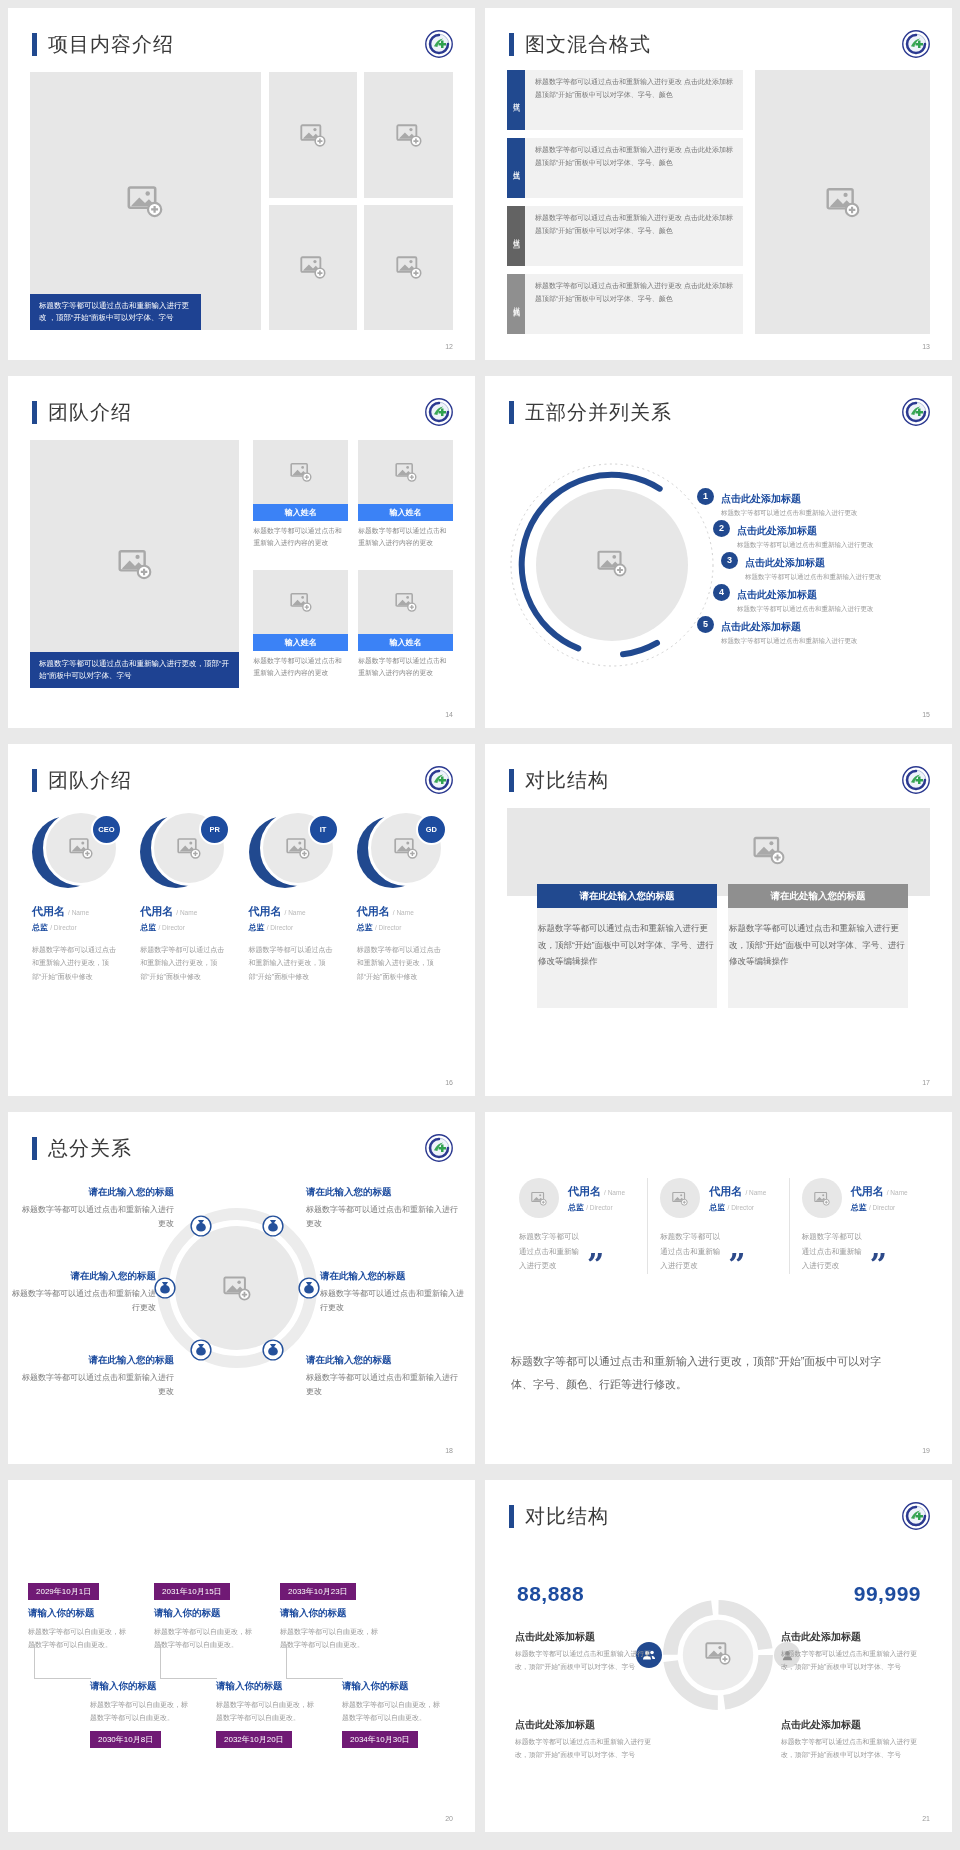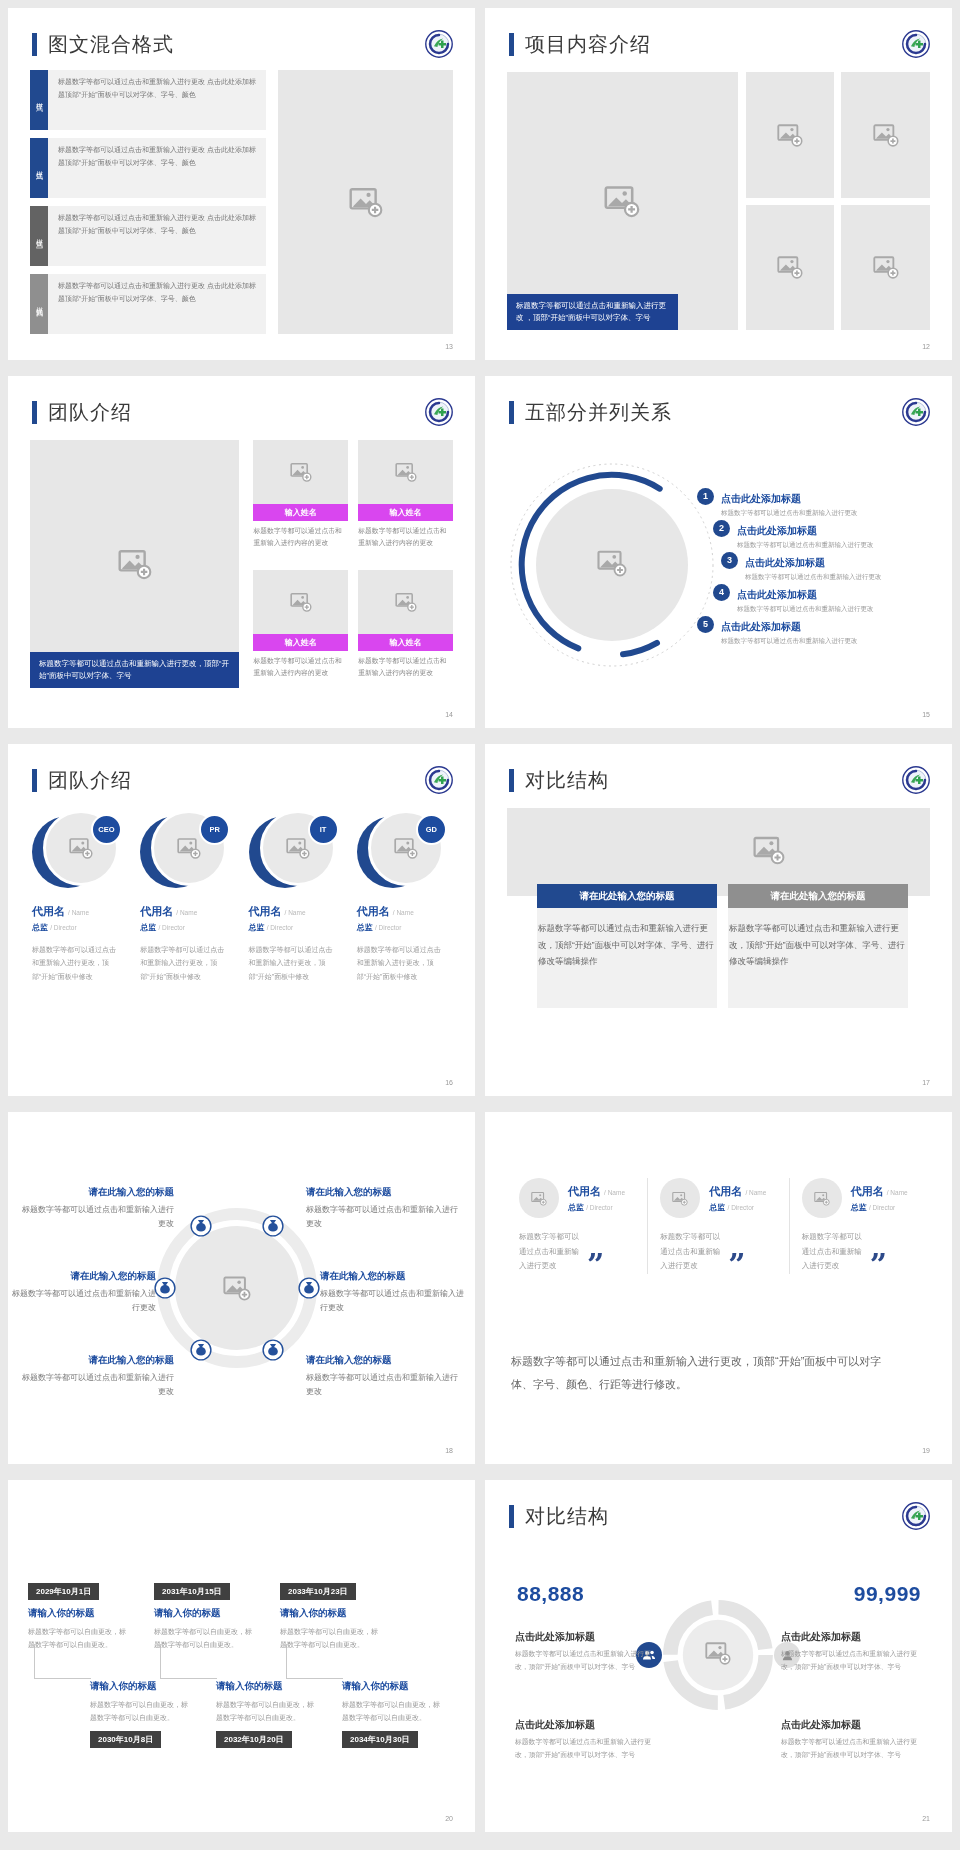--- a/index.html
+++ b/index.html
@@ -155,42 +155,6 @@
   <section class="slide">
     <div class="s-head">
       <span class="t-bar"></span>
-      <h2 class="s-title">图文混合格式</h2>
-      <span class="logo"><svg width="28" height="28">
-            <use href="#i-logo"></use>
-          </svg></span>
-    </div>
-    <div class="s13-body">
-      <div class="s13-list">
-        <div class="mode">
-          <div class="mode-tab mt-b">模式一</div>
-          <div class="mode-text">标题数字等都可以通过点击和重新输入进行更改 点击此处添加标题顶部“开始”面板中可以对字体、字号、颜色</div>
-        </div>
-        <div class="mode">
-          <div class="mode-tab mt-b">模式二</div>
-          <div class="mode-text">标题数字等都可以通过点击和重新输入进行更改 点击此处添加标题顶部“开始”面板中可以对字体、字号、颜色</div>
-        </div>
-        <div class="mode">
-          <div class="mode-tab mt-d">模式三</div>
-          <div class="mode-text">标题数字等都可以通过点击和重新输入进行更改 点击此处添加标题顶部“开始”面板中可以对字体、字号、颜色</div>
-        </div>
-        <div class="mode">
-          <div class="mode-tab mt-g">模式四</div>
-          <div class="mode-text">标题数字等都可以通过点击和重新输入进行更改 点击此处添加标题顶部“开始”面板中可以对字体、字号、颜色</div>
-        </div>
-      </div>
-      <div class="ph s13-img">
-          <svg width="34" height="32">
-            <use href="#i-img"></use>
-          </svg>
-        </div>
-    </div>
-    <span class="pagenum">13</span>
-  </section>
-
-  <section class="slide">
-    <div class="s-head">
-      <span class="t-bar"></span>
       <h2 class="s-title">项目内容介绍</h2>
       <span class="logo"><svg width="28" height="28">
             <use href="#i-logo"></use>
@@ -232,6 +196,42 @@
   <section class="slide">
     <div class="s-head">
       <span class="t-bar"></span>
+      <h2 class="s-title">图文混合格式</h2>
+      <span class="logo"><svg width="28" height="28">
+            <use href="#i-logo"></use>
+          </svg></span>
+    </div>
+    <div class="s13-body">
+      <div class="s13-list">
+        <div class="mode">
+          <div class="mode-tab mt-b">模式一</div>
+          <div class="mode-text">标题数字等都可以通过点击和重新输入进行更改 点击此处添加标题顶部“开始”面板中可以对字体、字号、颜色</div>
+        </div>
+        <div class="mode">
+          <div class="mode-tab mt-b">模式二</div>
+          <div class="mode-text">标题数字等都可以通过点击和重新输入进行更改 点击此处添加标题顶部“开始”面板中可以对字体、字号、颜色</div>
+        </div>
+        <div class="mode">
+          <div class="mode-tab mt-d">模式三</div>
+          <div class="mode-text">标题数字等都可以通过点击和重新输入进行更改 点击此处添加标题顶部“开始”面板中可以对字体、字号、颜色</div>
+        </div>
+        <div class="mode">
+          <div class="mode-tab mt-g">模式四</div>
+          <div class="mode-text">标题数字等都可以通过点击和重新输入进行更改 点击此处添加标题顶部“开始”面板中可以对字体、字号、颜色</div>
+        </div>
+      </div>
+      <div class="ph s13-img">
+          <svg width="34" height="32">
+            <use href="#i-img"></use>
+          </svg>
+        </div>
+    </div>
+    <span class="pagenum">13</span>
+  </section>
+
+  <section class="slide">
+    <div class="s-head">
+      <span class="t-bar"></span>
       <h2 class="s-title">团队介绍</h2>
       <span class="logo"><svg width="28" height="28">
             <use href="#i-logo"></use>

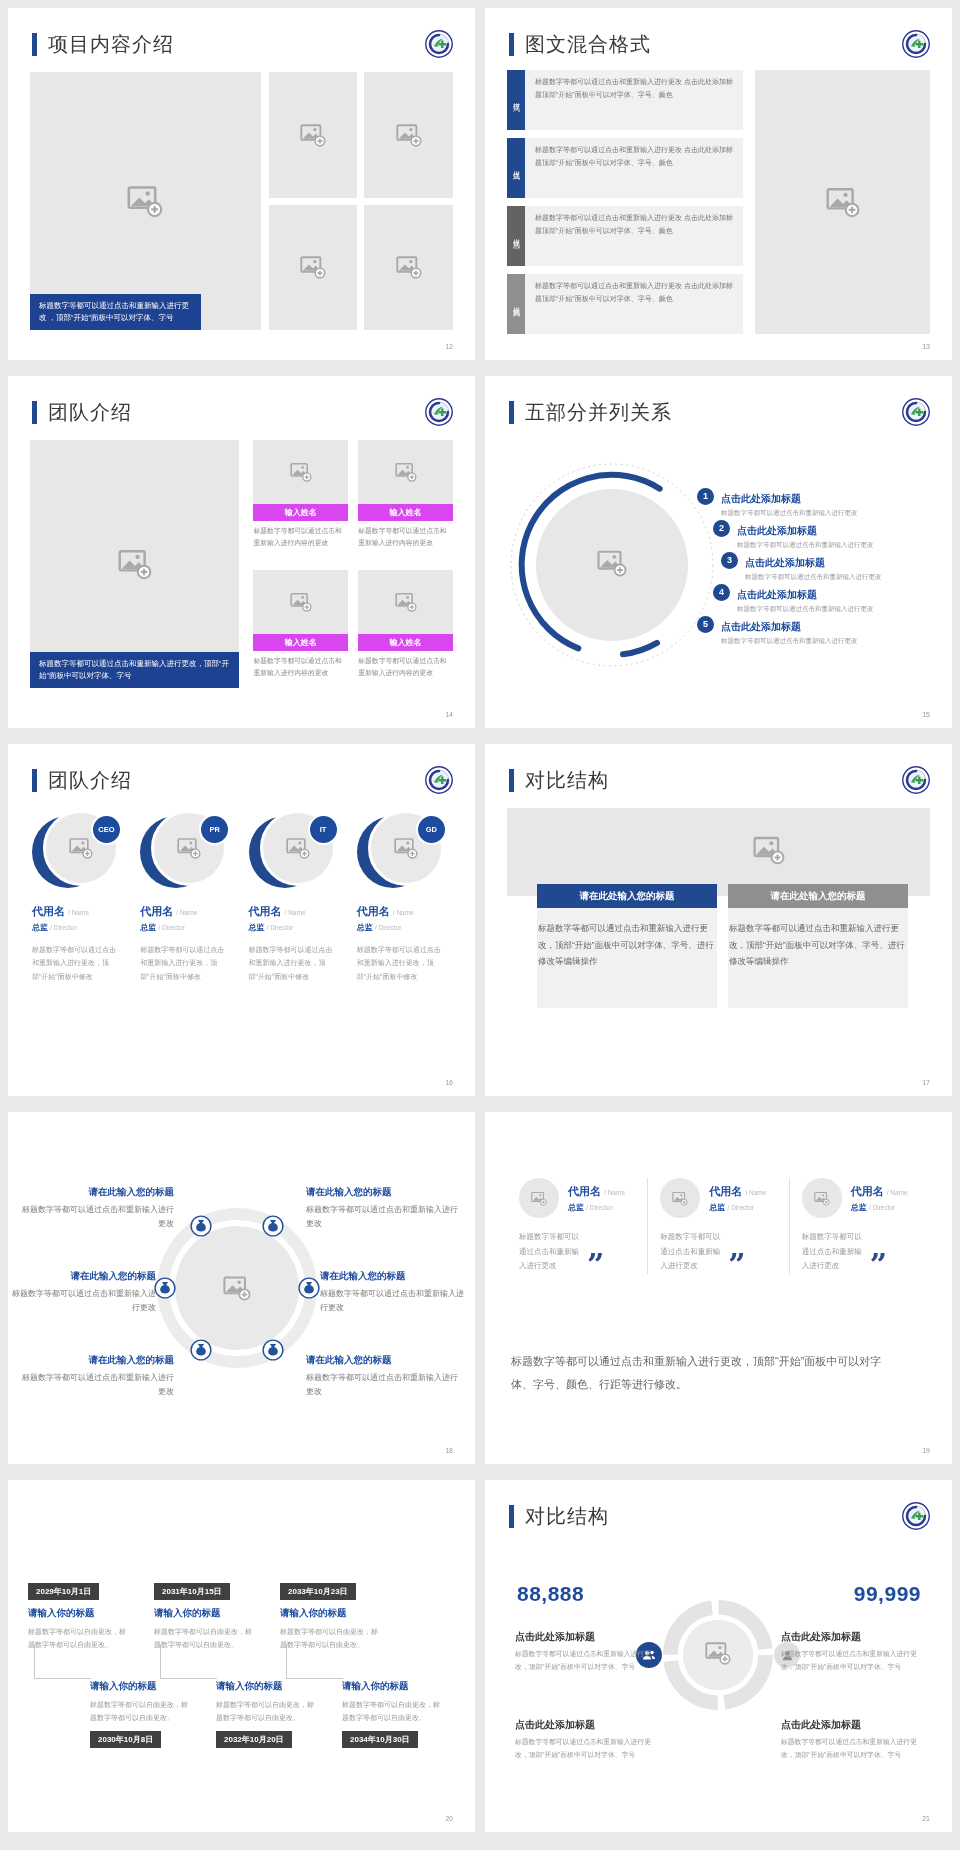--- a/index.html
+++ b/index.html
@@ -37,7 +37,7 @@
   .s14-grid{flex:1;display:grid;grid-template-columns:1fr 1fr;gap:12px 10px;}
   .s14-card{display:flex;flex-direction:column;}
   .s14-ph{height:64px;}
-  .s14-name{background:#d946ef;color:#fff;font-size:8px;text-align:center;padding:3px 0;font-weight:bold;}
+  .s14-name{background:#3b82f6;color:#fff;font-size:8px;text-align:center;padding:3px 0;font-weight:bold;}
   .s14-txt{font-size:6.8px;color:#8a8a8a;line-height:1.8;margin-top:4px;}
   
   .s15-circle{position:absolute;left:22px;top:84px;width:210px;height:210px;}

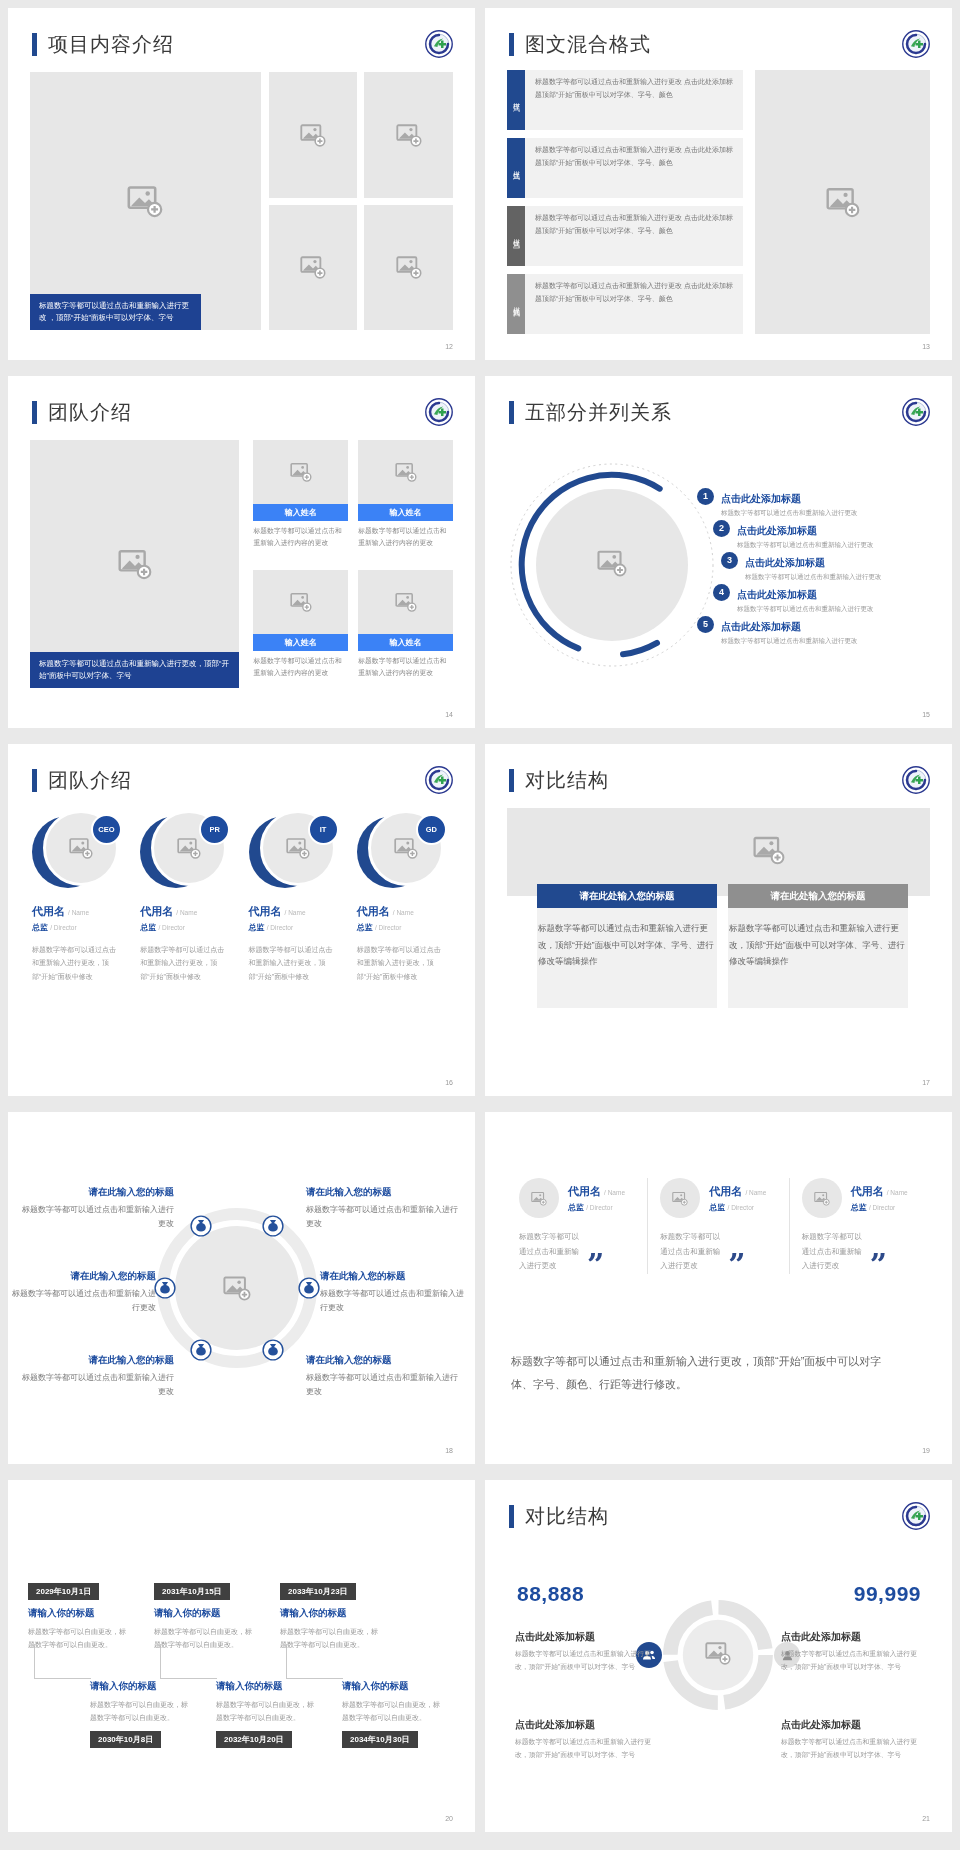--- a/index.html
+++ b/index.html
@@ -424,6 +424,13 @@
   </section>
 
   <section class="slide">
+    <div class="s-head">
+      <span class="t-bar"></span>
+      <h2 class="s-title">总分关系</h2>
+      <span class="logo"><svg width="28" height="28">
+            <use href="#i-logo"></use>
+          </svg></span>
+    </div>
     <div class="s18-ring"></div>
     <div class="s18-inner">
         <svg width="28" height="26">

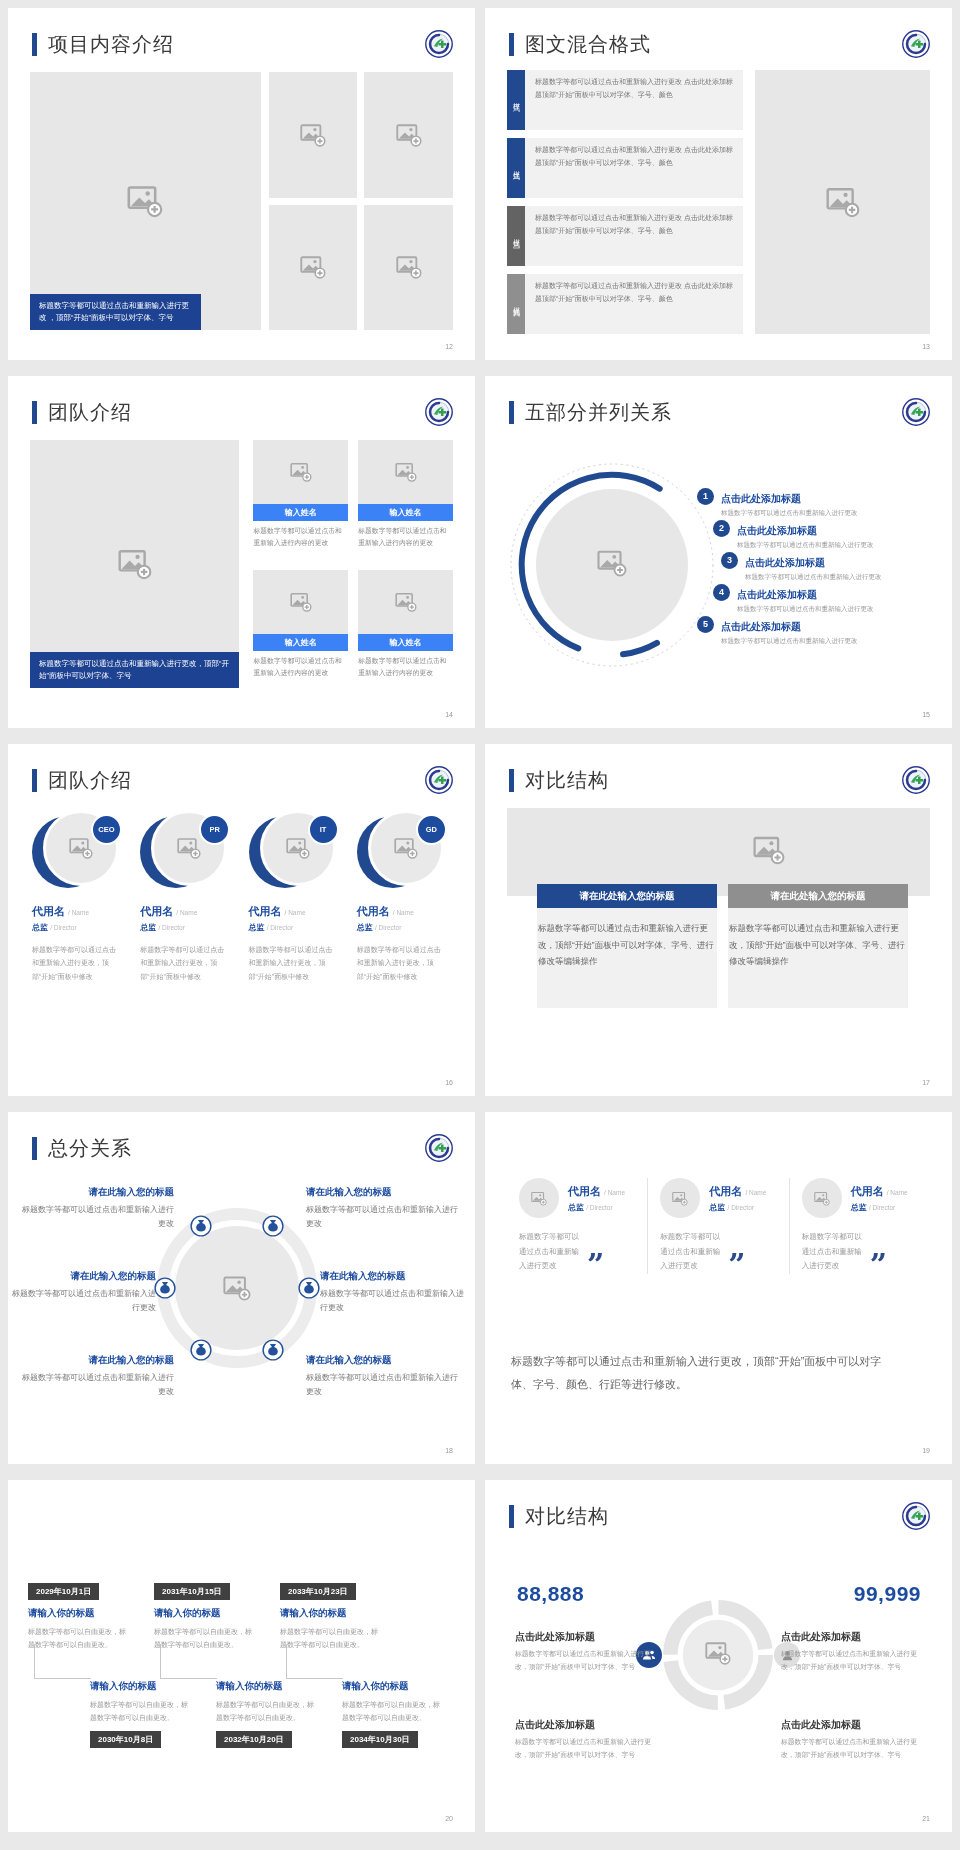--- a/index.html
+++ b/index.html
@@ -94,7 +94,7 @@
   .s19-footer{position:absolute;left:26px;right:60px;top:238px;font-size:11px;color:#666;line-height:2.1;}
   
   .s20-item{position:absolute;width:112px;}
-  .s20-date{display:inline-block;background:#404040;color:#fff;font-size:8px;font-weight:bold;padding:3px 8px;}
+  .s20-date{display:inline-block;background:#701a75;color:#fff;font-size:8px;font-weight:normal;padding:3px 8px;}
   .s20-title{font-size:9.5px;font-weight:bold;color:#1d4c9f;margin-top:7px;}
   .s20-title.first{margin-top:0;}
   .s20-text{font-size:7px;color:#9a9a9a;line-height:1.9;margin-top:5px;width:102px;}

